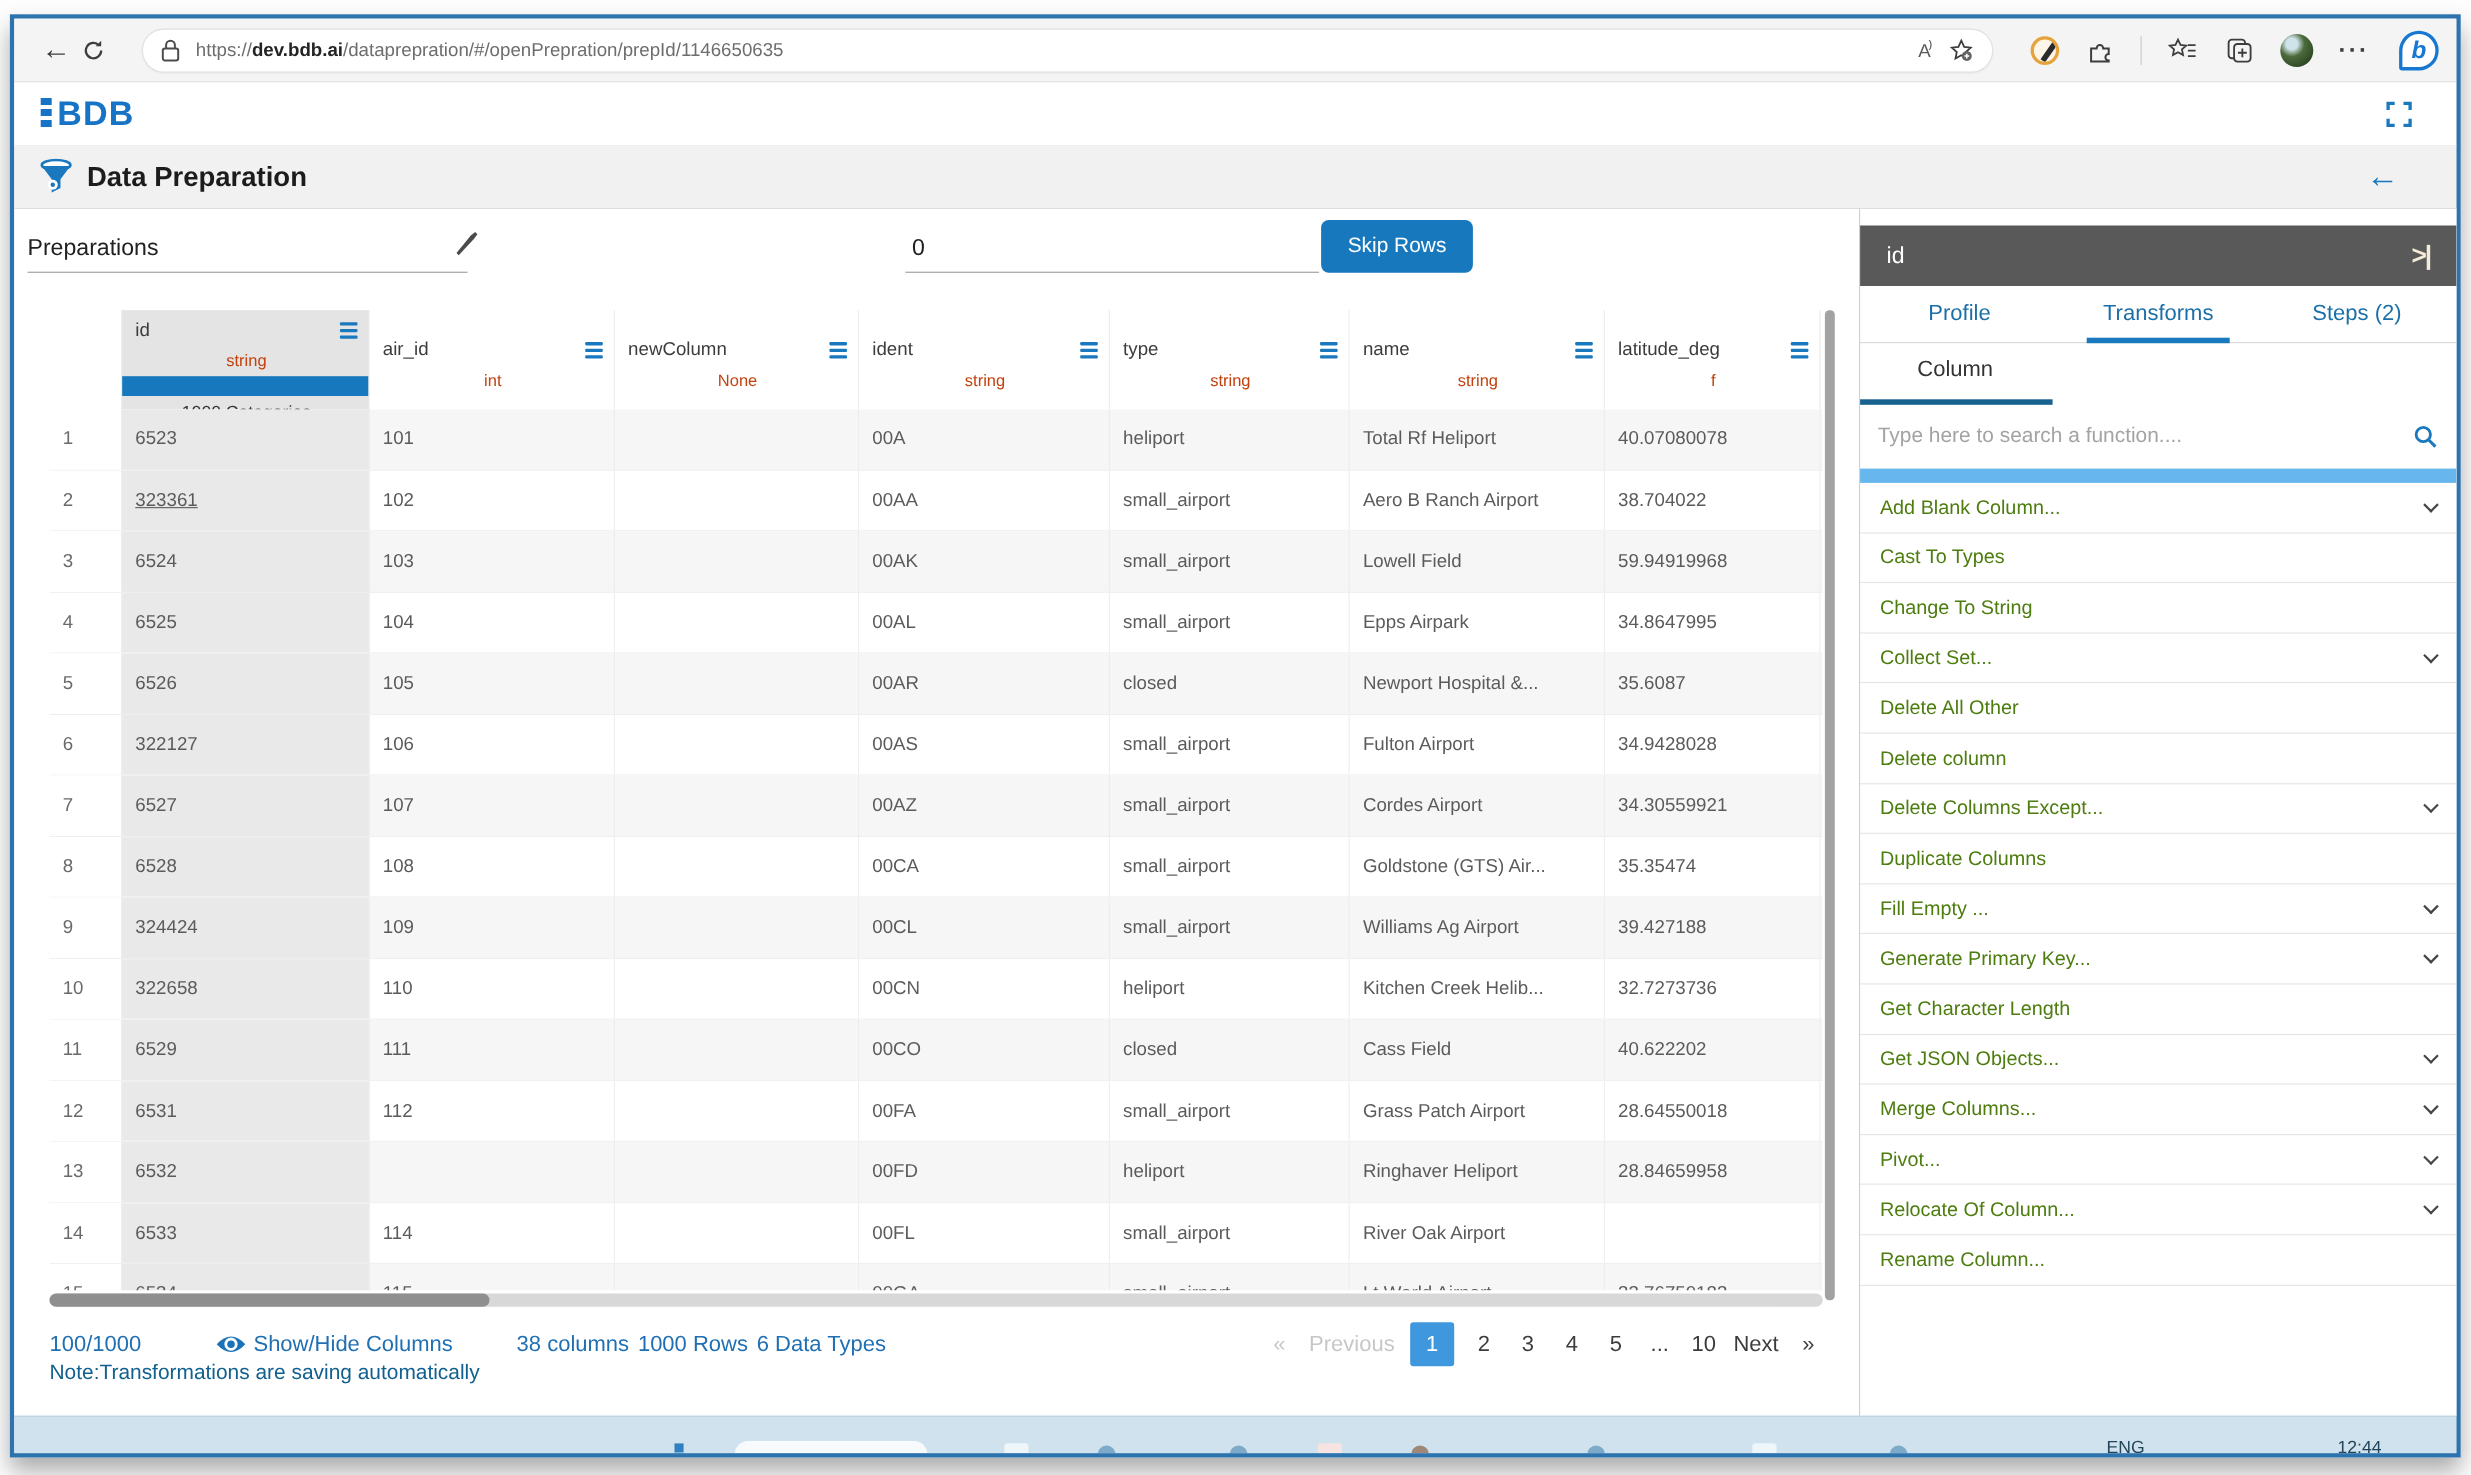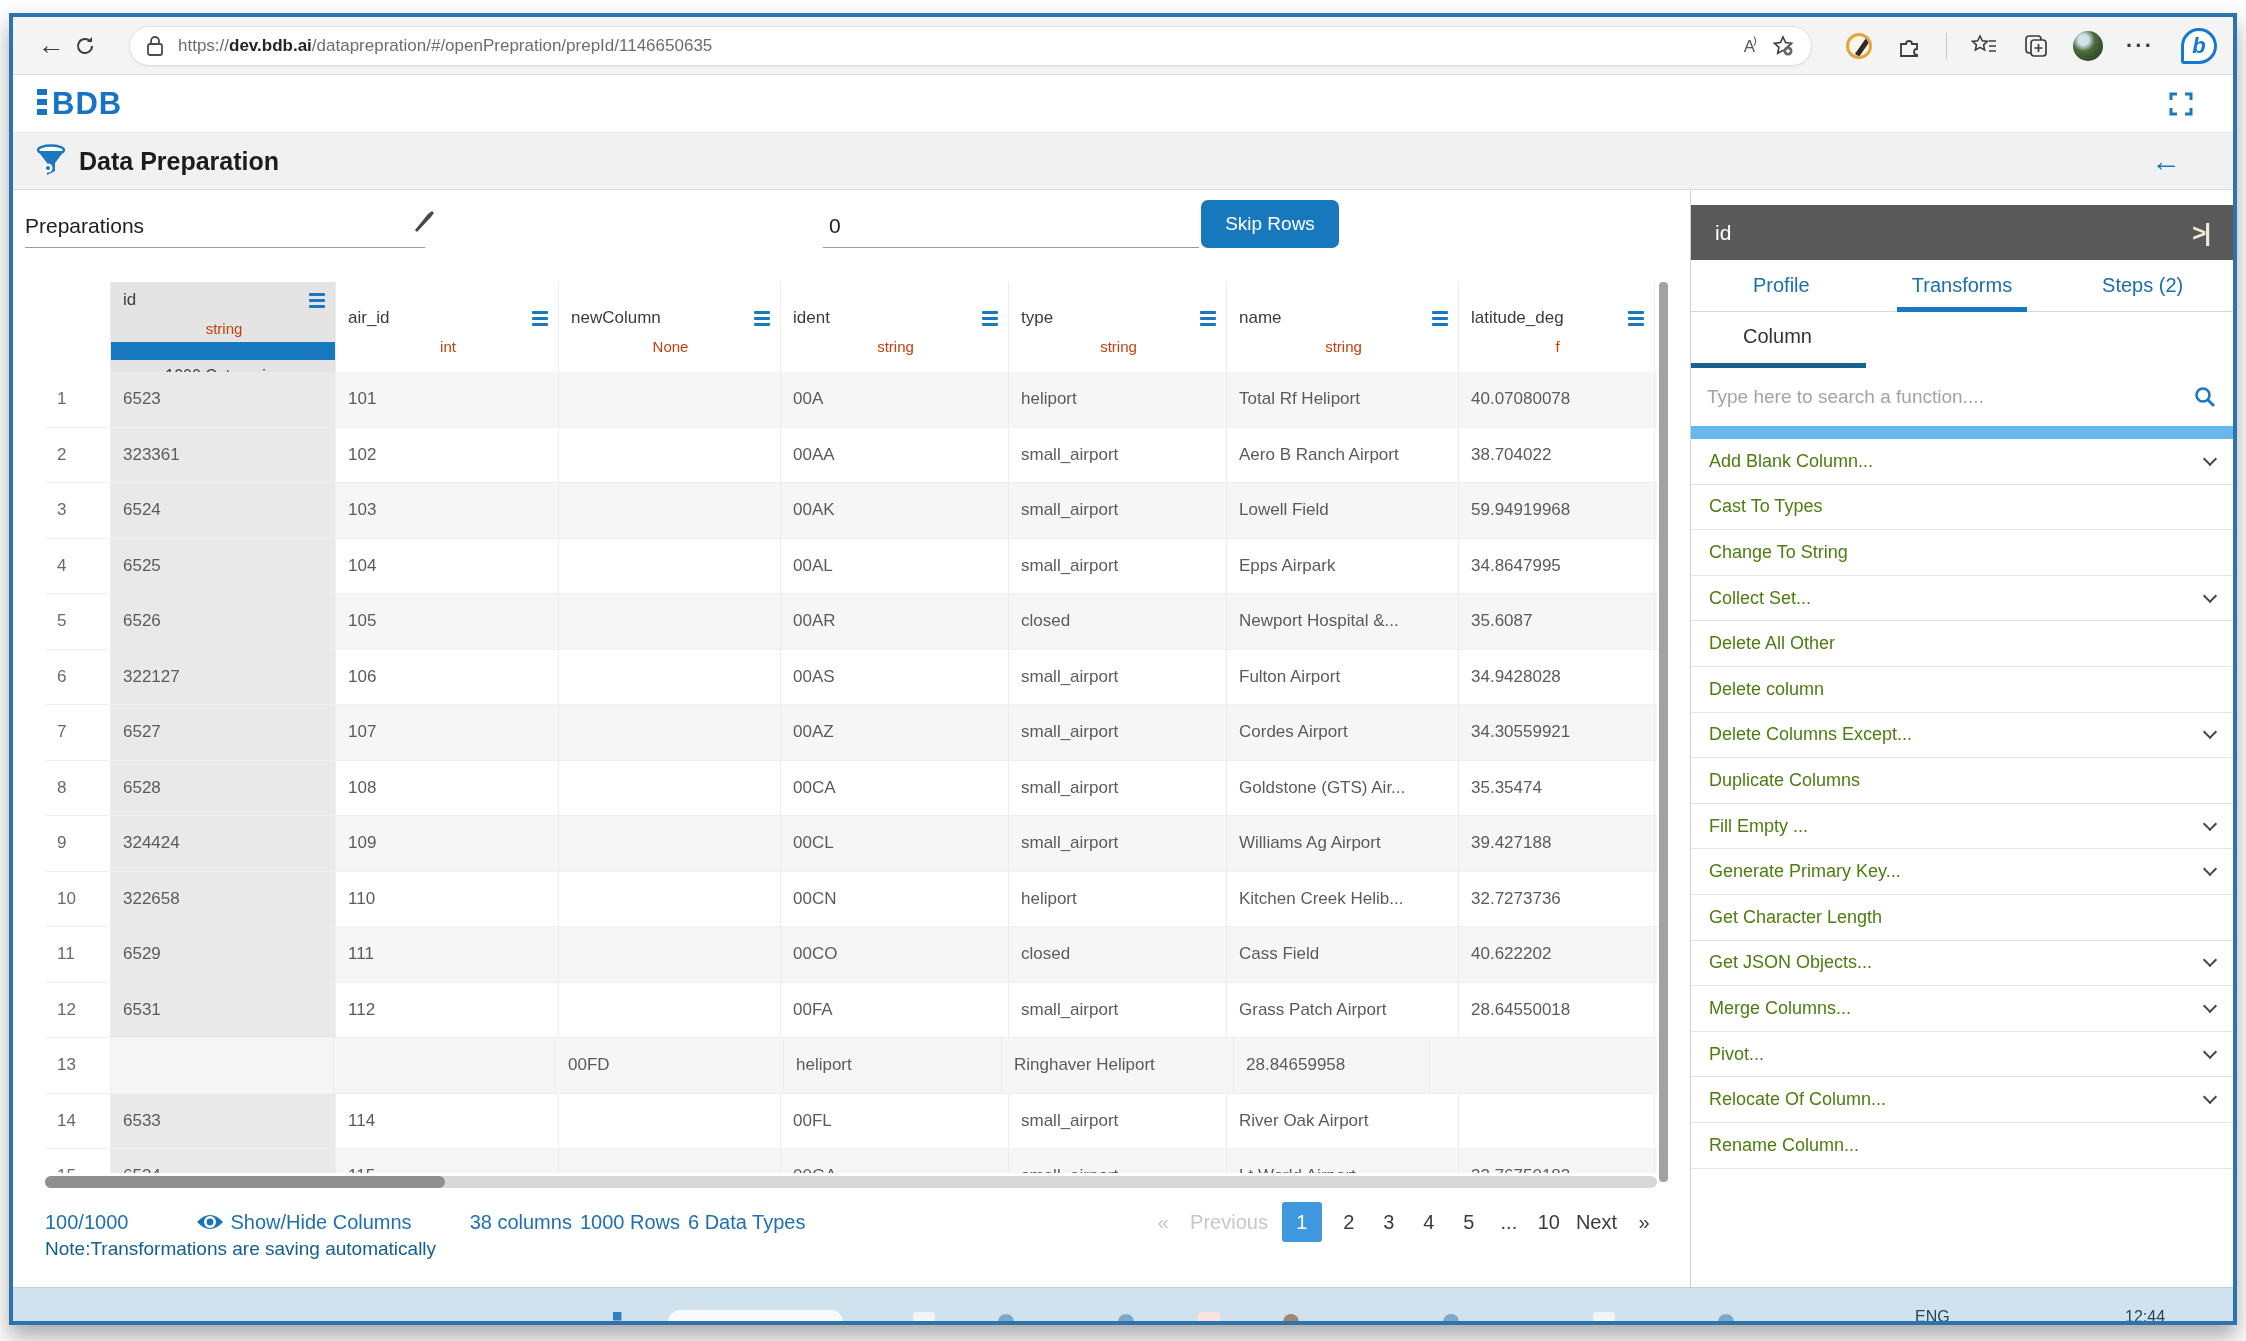--- a/index.html
+++ b/index.html
@@ -325,7 +325,7 @@
             </div>
             <div class="tr">
               <div class="td rownum" style="width: 66px;">2</div>
-              <div class="td idcell" style="width: 225px;">323361</div>
+              <div class="td idcell" style="width: 225px; text-decoration: underline;">323361</div>
               <div class="td" style="width: 223px;">102</div>
               <div class="td" style="width: 222px;"></div>
               <div class="td" style="width: 228px;">00AA</div>

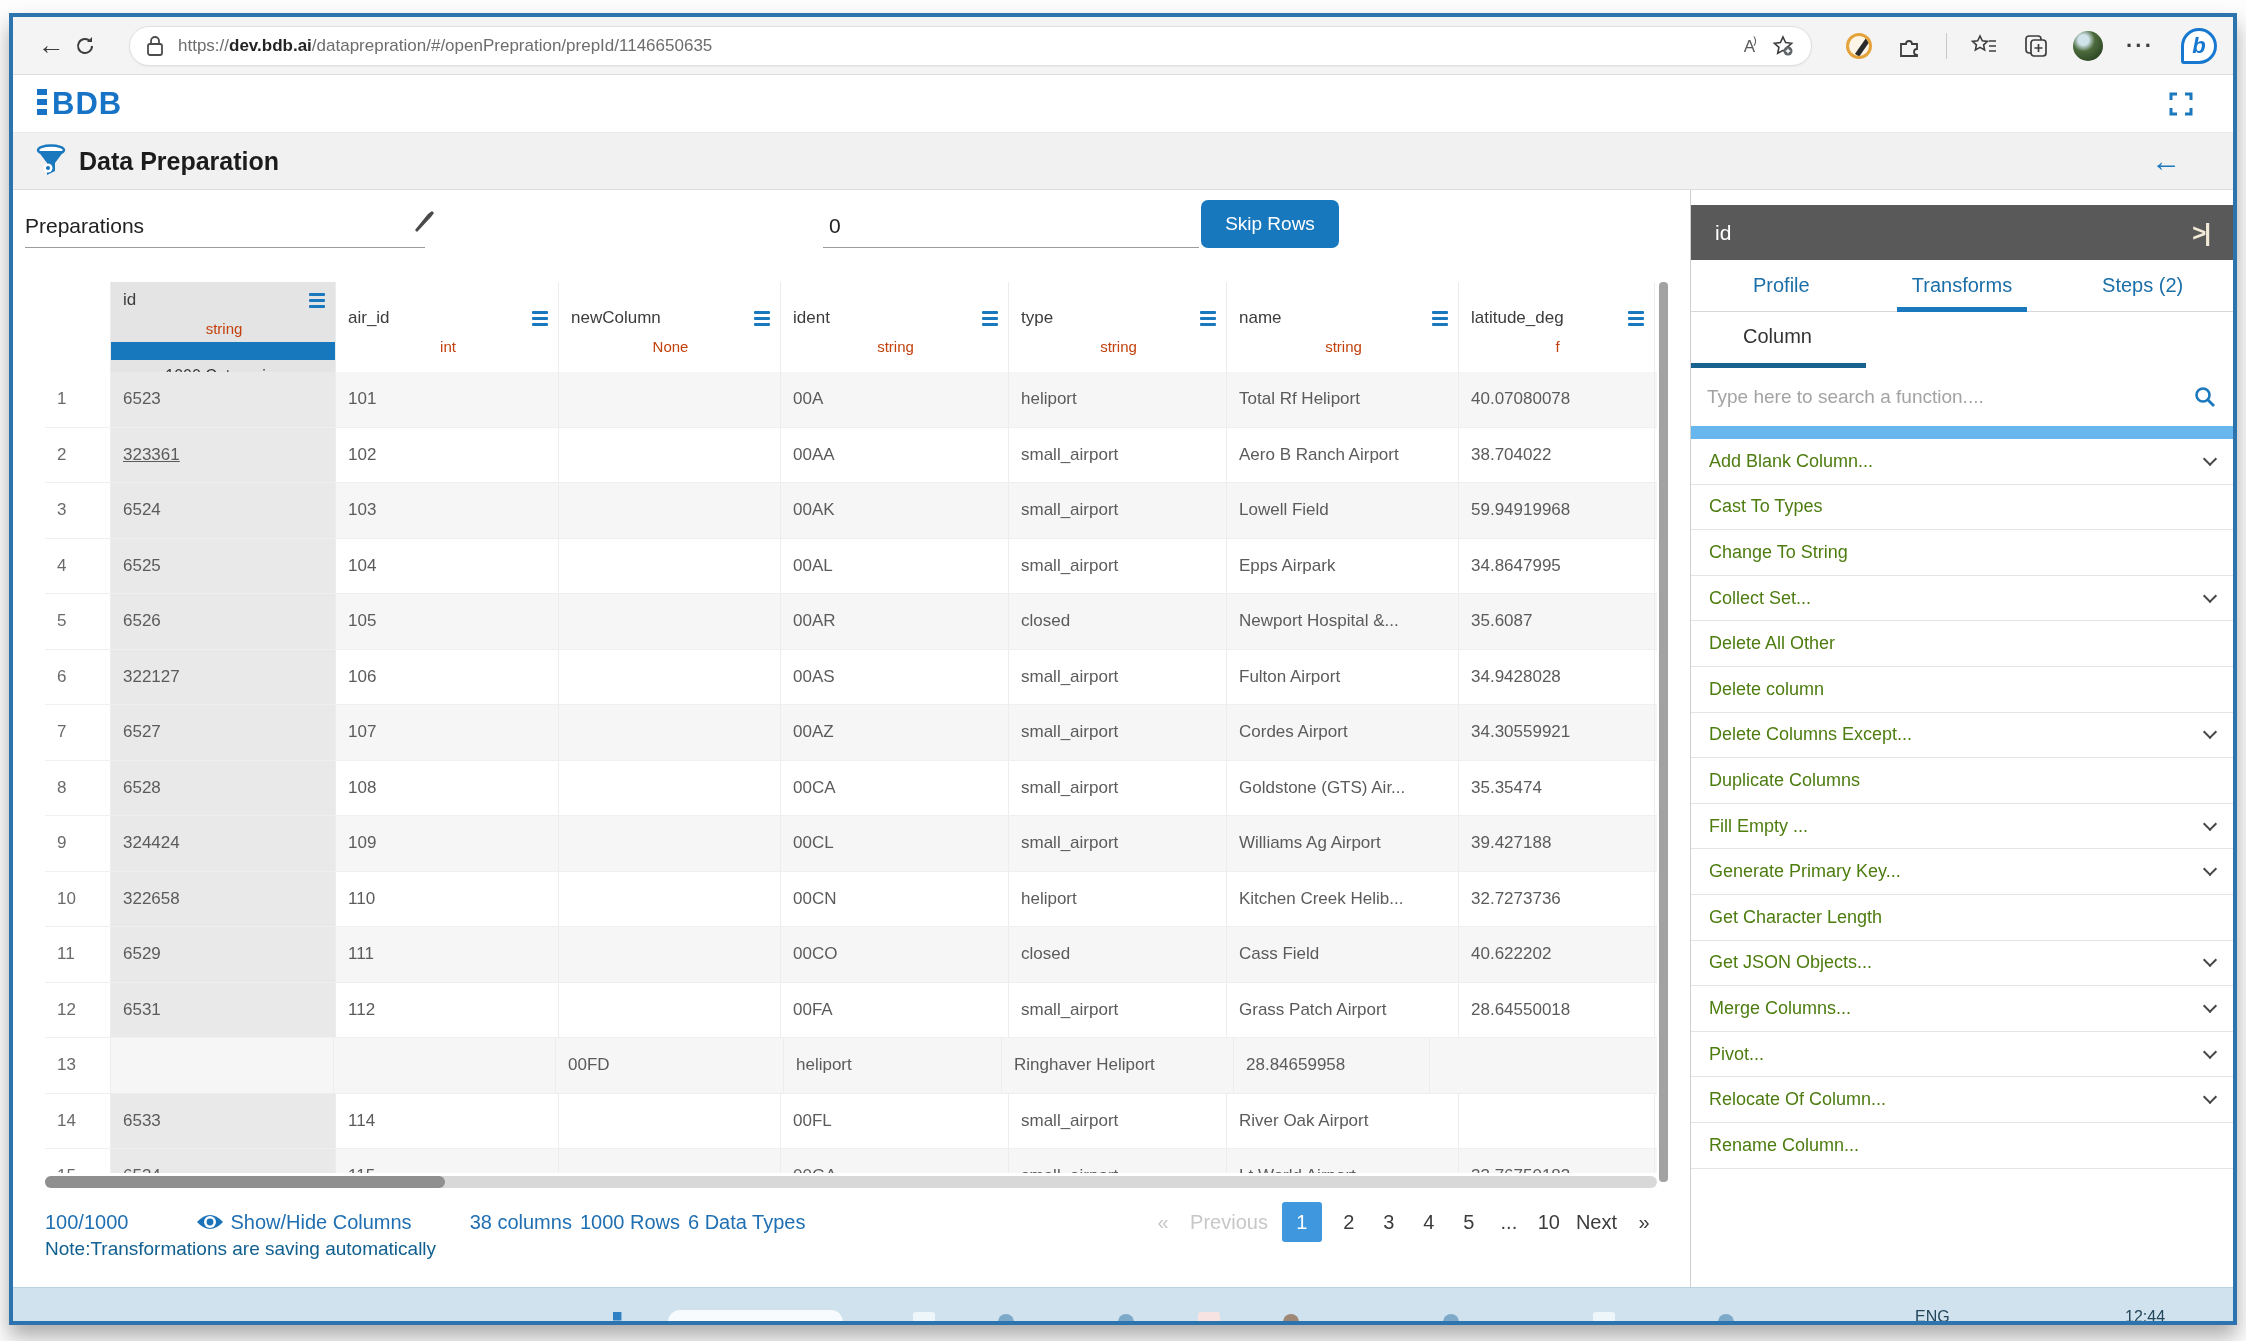--- a/index.html
+++ b/index.html
@@ -435,6 +435,7 @@
             </div>
             <div class="tr odd">
               <div class="td rownum" style="width: 66px;">13</div>
+              <div class="td idcell" style="width: 225px;">6532</div>
               <div class="td" style="width: 223px;"></div>
               <div class="td" style="width: 222px;"></div>
               <div class="td" style="width: 228px;">00FD</div>

